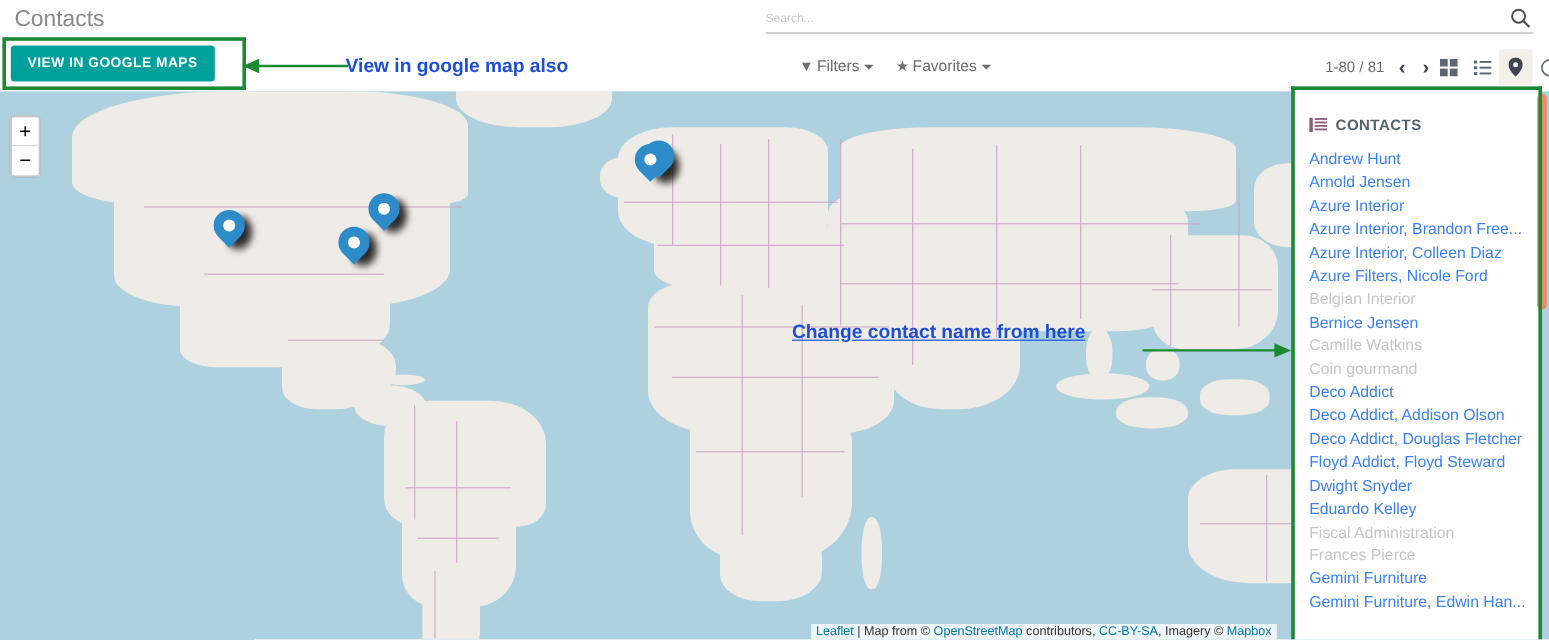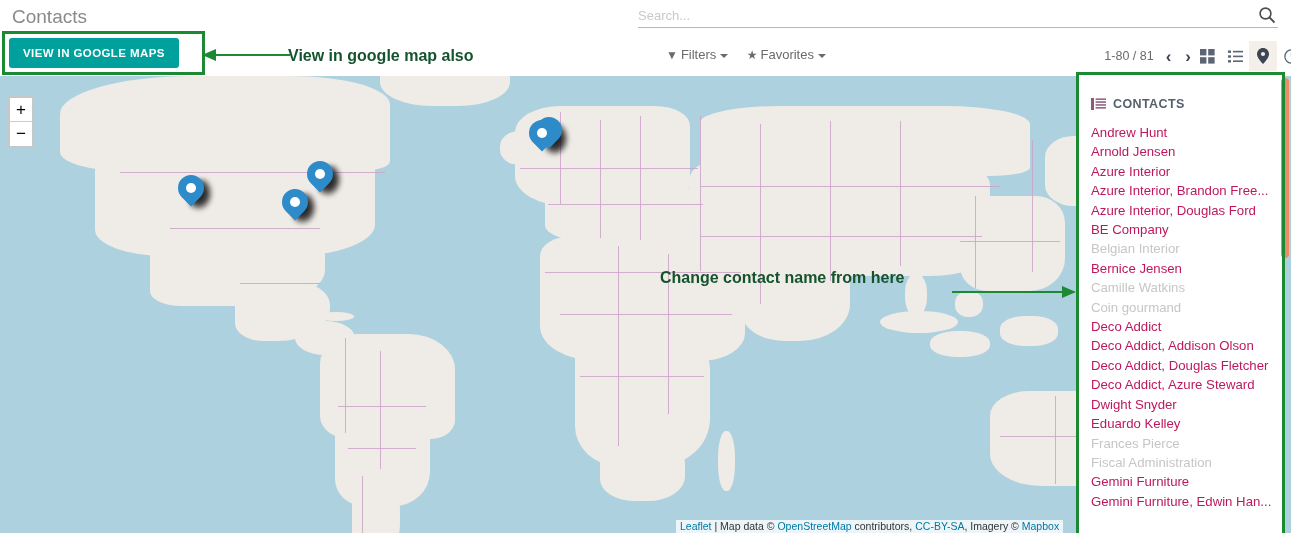--- a/index.html
+++ b/index.html
@@ -33,7 +33,7 @@
   }
   .searchbox input {
     width: 600px; height: 22px; border: none; outline: none;
-    font-size: 13px; color: #ef4444; background: transparent;
+    font-size: 10px; color: #ef4444; background: transparent;
     font-family: "Liberation Sans", sans-serif;
   }
   .searchbox input::placeholder { color: #c9c9c9; }

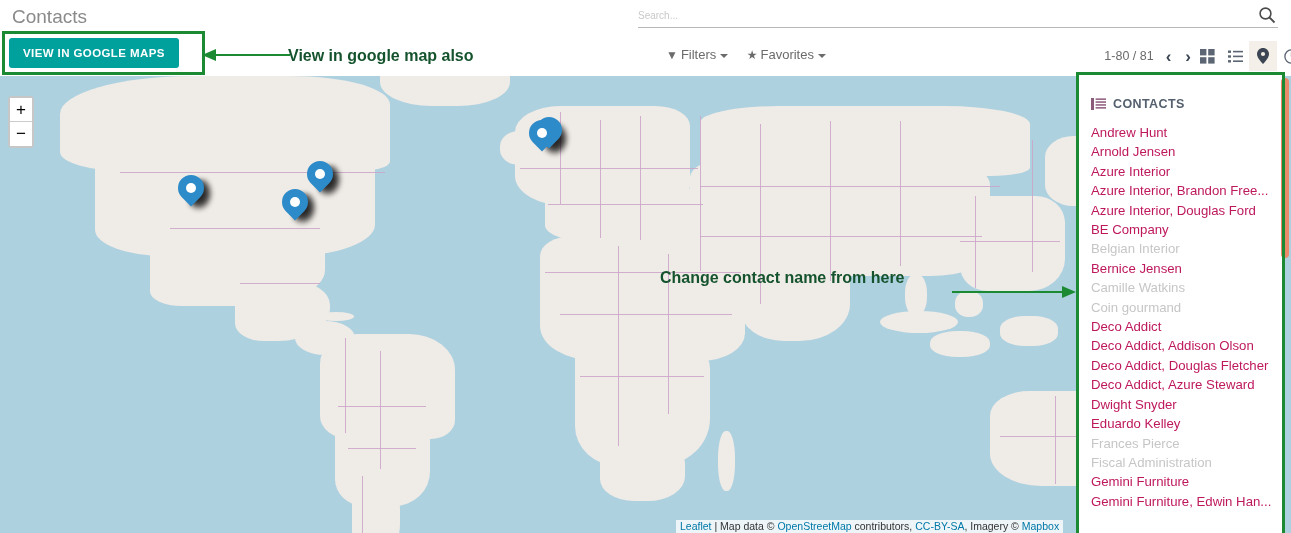--- a/index.html
+++ b/index.html
@@ -162,7 +162,7 @@
   .ann-box.b2 { left: 1076px; top: 72px; width: 209px; height: 461px; border-bottom: none; }
   .ann-text {
     position: absolute; z-index: 72;
-    color: #14532d; font-weight: bold; font-size: 16px;
+    color: #1d4ed8; font-weight: bold; font-size: 16px;
     font-family: "Liberation Sans", sans-serif; white-space: nowrap; text-align: right;
   }
   .ann-text.t1 { left: 288px; top: 47px; }

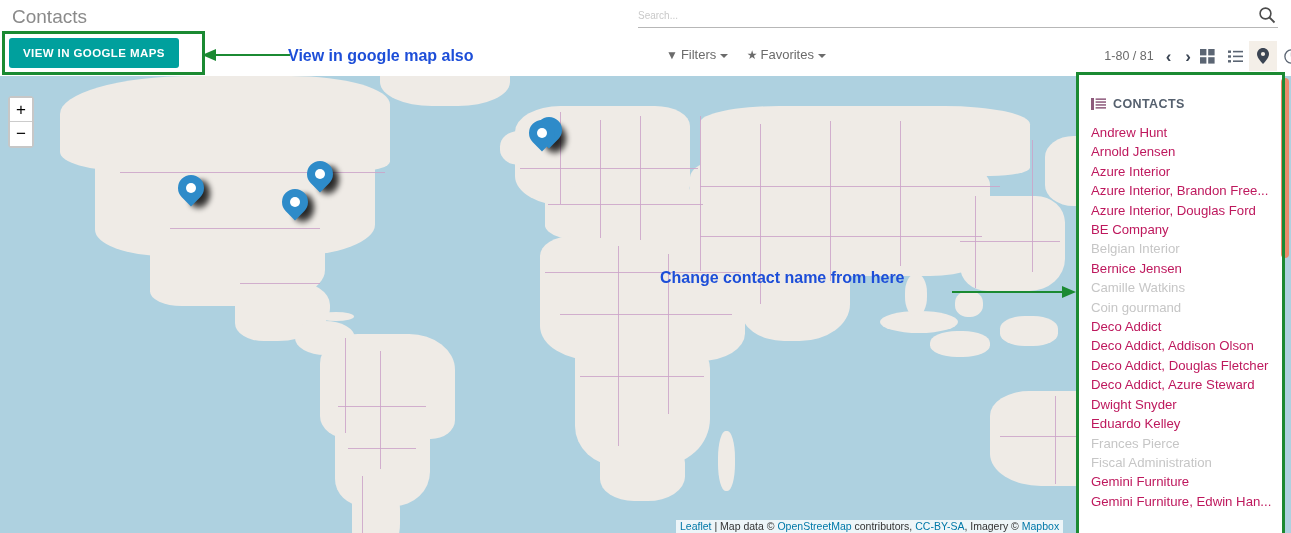--- a/index.html
+++ b/index.html
@@ -142,7 +142,7 @@
   }
   .list-icon { width: 15px; height: 12px; display:block; }
   .contact-row {
-    font-size: 13.2px; color: #be185d; line-height: 19.4px;
+    font-size: 13.2px; color: #3b82f6; line-height: 19.4px;
     padding: 0 6px 0 14px; cursor: pointer;
     white-space: nowrap; overflow: hidden; text-overflow: ellipsis;
   }

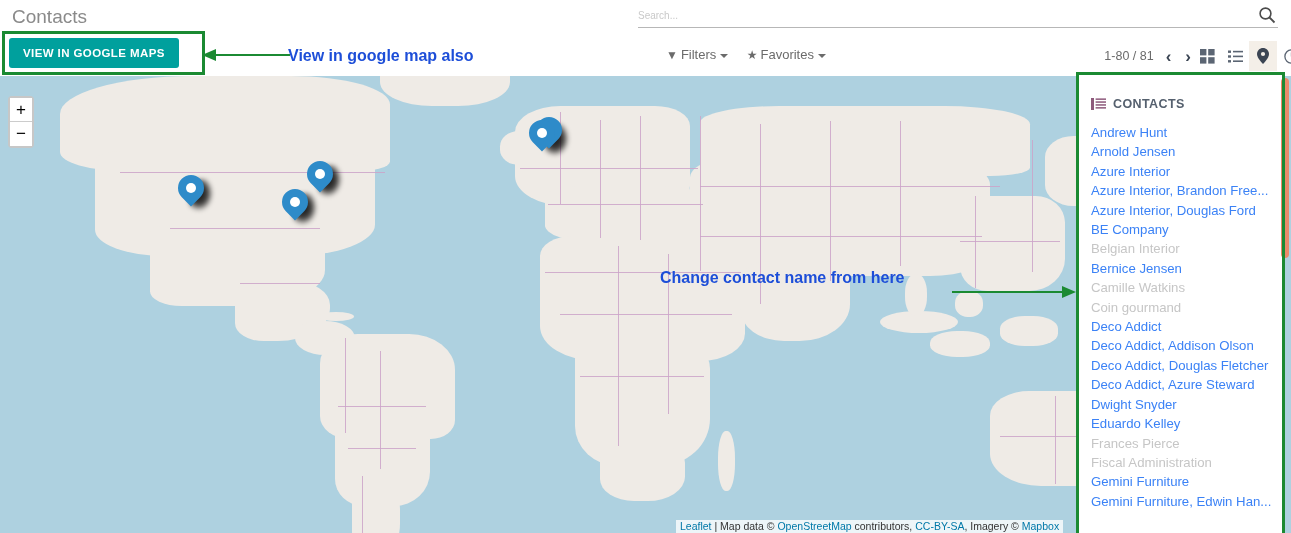--- a/index.html
+++ b/index.html
@@ -363,6 +363,7 @@
           <div class="contact-row">Arnold Jensen</div>
           <div class="contact-row">Azure Interior</div>
           <div class="contact-row">Azure Interior, Brandon Free...</div>
+          <div class="contact-row">Azure Interior, Colleen Diaz</div>
           <div class="contact-row">Azure Interior, Douglas Ford</div>
           <div class="contact-row">BE Company</div>
           <div class="contact-row muted">Belgian Interior</div>

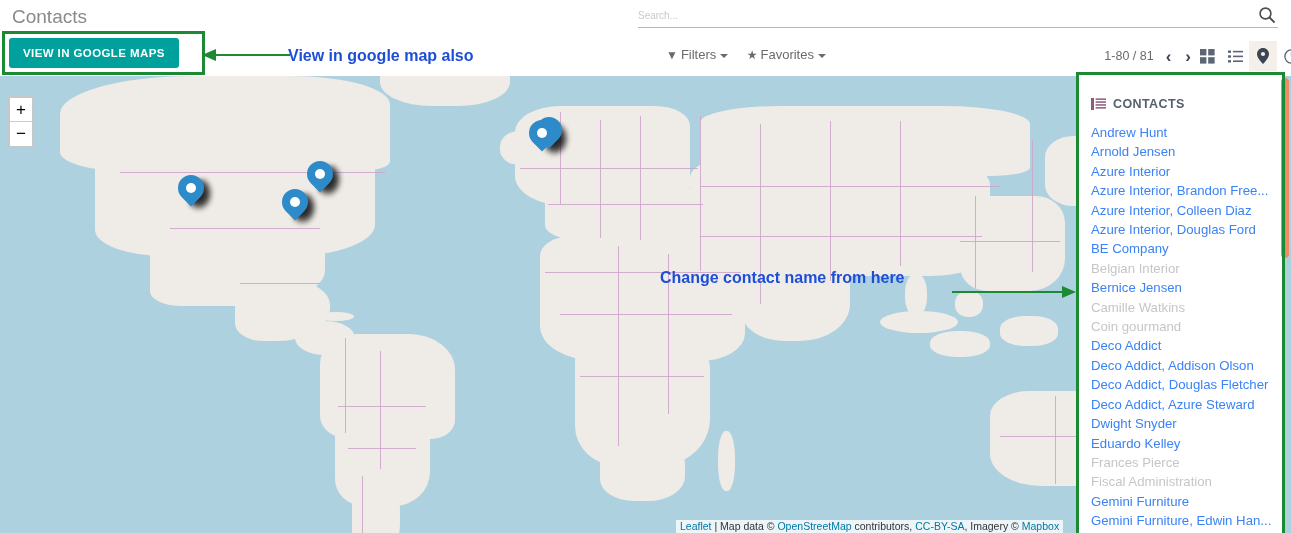--- a/index.html
+++ b/index.html
@@ -364,7 +364,7 @@
           <div class="contact-row">Azure Interior</div>
           <div class="contact-row">Azure Interior, Brandon Free...</div>
           <div class="contact-row">Azure Interior, Colleen Diaz</div>
-          <div class="contact-row">Azure Interior, Douglas Ford</div>
+          <div class="contact-row">Azure Filters, Nicole Ford</div>
           <div class="contact-row">BE Company</div>
           <div class="contact-row muted">Belgian Interior</div>
           <div class="contact-row">Bernice Jensen</div>

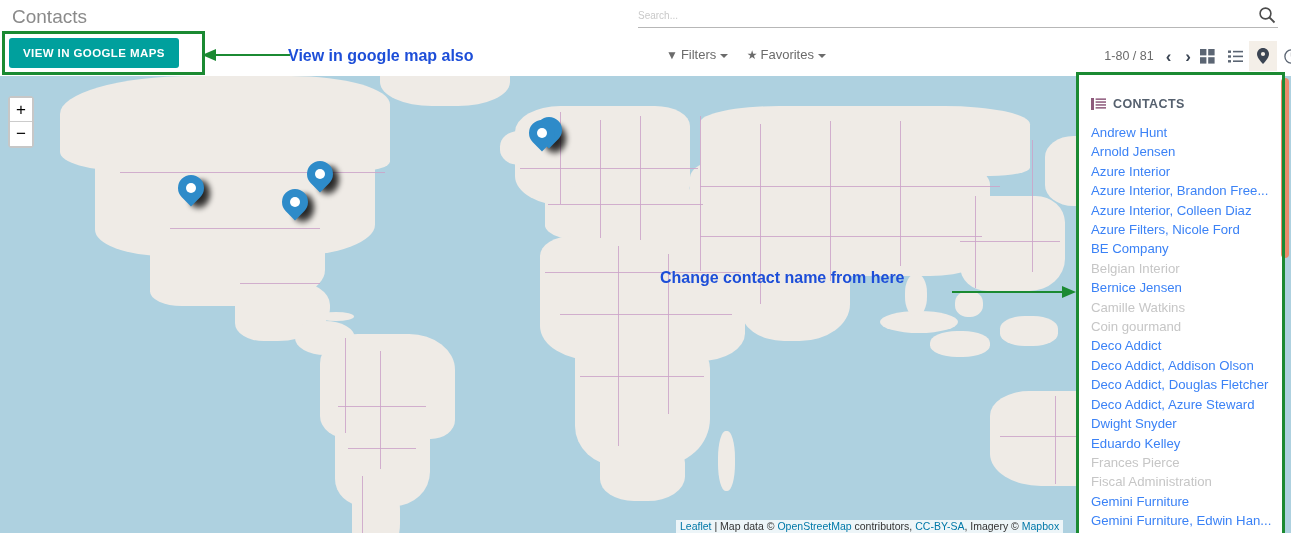--- a/index.html
+++ b/index.html
@@ -365,7 +365,6 @@
           <div class="contact-row">Azure Interior, Brandon Free...</div>
           <div class="contact-row">Azure Interior, Colleen Diaz</div>
           <div class="contact-row">Azure Filters, Nicole Ford</div>
-          <div class="contact-row">BE Company</div>
           <div class="contact-row muted">Belgian Interior</div>
           <div class="contact-row">Bernice Jensen</div>
           <div class="contact-row muted">Camille Watkins</div>

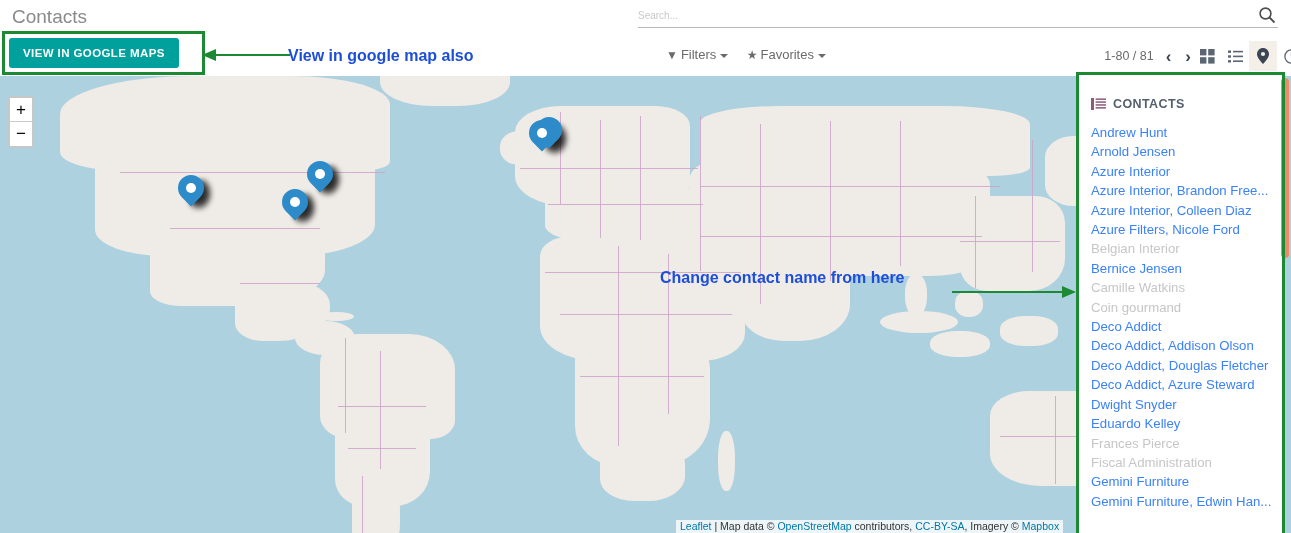--- a/index.html
+++ b/index.html
@@ -166,7 +166,7 @@
     font-family: "Liberation Sans", sans-serif; white-space: nowrap; text-align: right;
   }
   .ann-text.t1 { left: 288px; top: 47px; }
-  .ann-text.t2 { left: 660px; top: 269px; }
+  .ann-text.t2 { left: 660px; top: 269px; text-decoration: underline; }
   .ann-arrow { position: absolute; z-index: 71; }
 </style>
 </head>

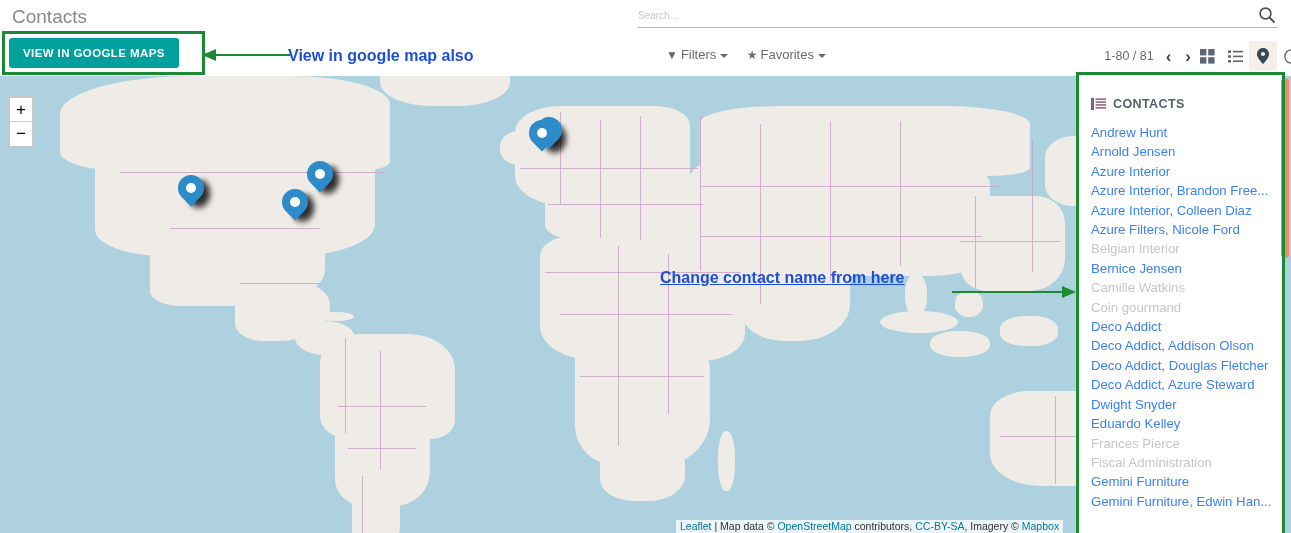--- a/index.html
+++ b/index.html
@@ -372,7 +372,7 @@
           <div class="contact-row">Deco Addict</div>
           <div class="contact-row">Deco Addict, Addison Olson</div>
           <div class="contact-row">Deco Addict, Douglas Fletcher</div>
-          <div class="contact-row">Deco Addict, Azure Steward</div>
+          <div class="contact-row">Floyd Addict, Floyd Steward</div>
           <div class="contact-row">Dwight Snyder</div>
           <div class="contact-row">Eduardo Kelley</div>
           <div class="contact-row muted">Frances Pierce</div>

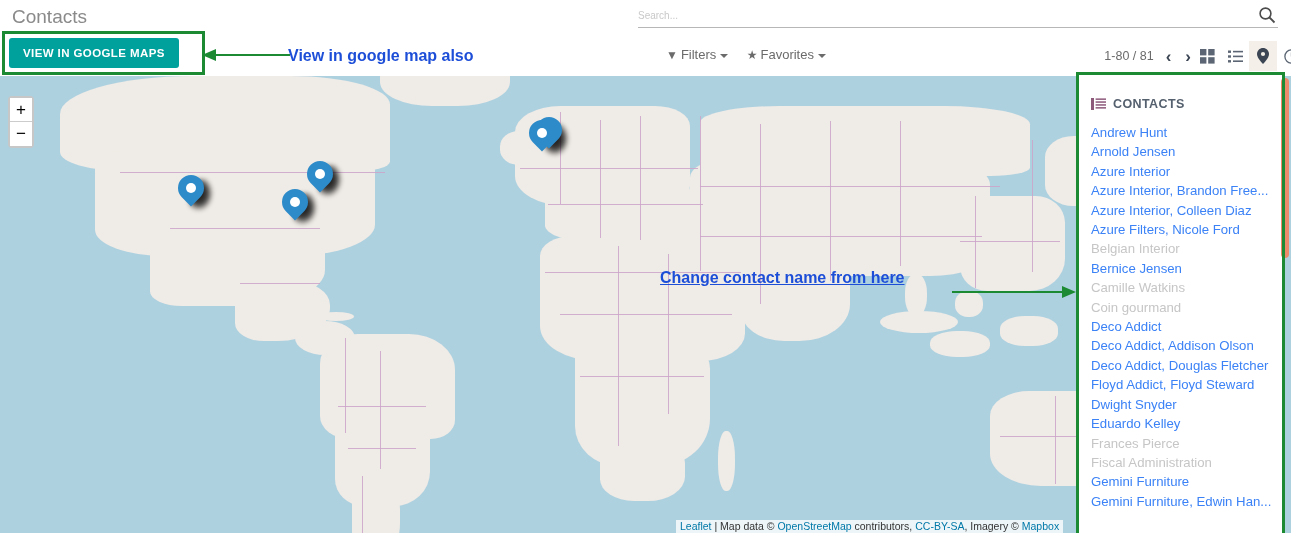--- a/index.html
+++ b/index.html
@@ -375,8 +375,8 @@
           <div class="contact-row">Floyd Addict, Floyd Steward</div>
           <div class="contact-row">Dwight Snyder</div>
           <div class="contact-row">Eduardo Kelley</div>
+          <div class="contact-row muted">Fiscal Administration</div>
           <div class="contact-row muted">Frances Pierce</div>
-          <div class="contact-row muted">Fiscal Administration</div>
           <div class="contact-row">Gemini Furniture</div>
           <div class="contact-row">Gemini Furniture, Edwin Han...</div>
         </div>

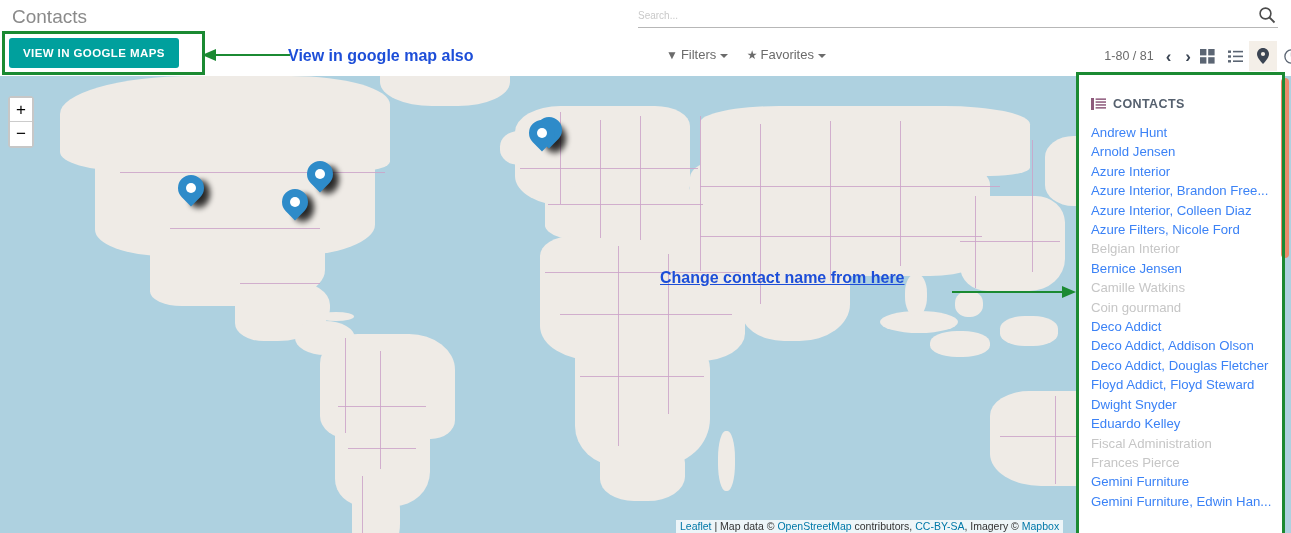--- a/index.html
+++ b/index.html
@@ -269,7 +269,7 @@
       <div class="pin"></div>
     </div>
 
-    <div class="attrib"><a href="#">Leaflet</a><span> | Map data © </span><a href="#">OpenStreetMap</a><span> contributors, </span><a href="#">CC-BY-SA</a><span>, Imagery © </span><a href="#">Mapbox</a></div>
+    <div class="attrib"><a href="#">Leaflet</a><span> | Map from © </span><a href="#">OpenStreetMap</a><span> contributors, </span><a href="#">CC-BY-SA</a><span>, Imagery © </span><a href="#">Mapbox</a></div>
   </div>
 
   <div class="topbar">

